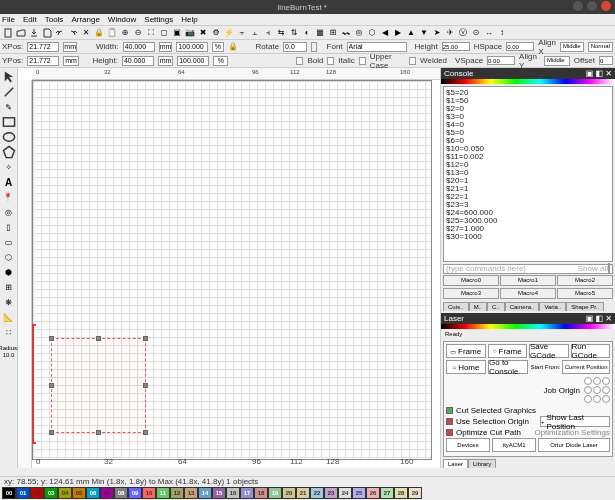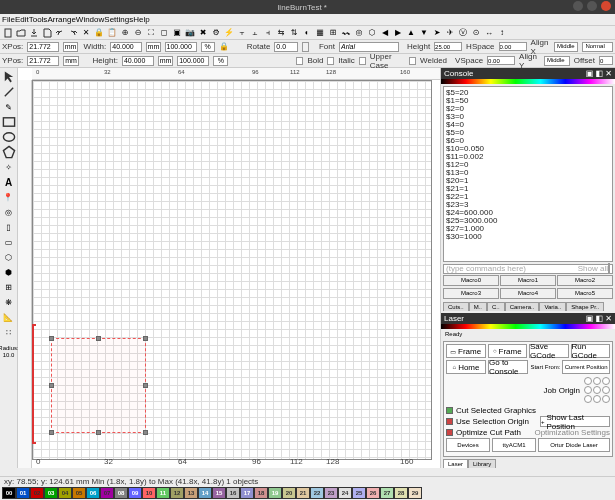--- a/index.html
+++ b/index.html
@@ -8,7 +8,7 @@
 .titlebar .title{flex:1;text-align:center;font-size:8px}
 .winbtns span{display:inline-block;width:10px;height:10px;border-radius:50%;margin-left:2px;background:#555}
 .winbtns .close{background:#D7472F}
-.menubar{height:12px;background:#ededed;display:flex;align-items:center;padding:0 2px;gap:0;font-size:8px;border-bottom:1px solid #ccc}
+.menubar{height:12px;background:#ededed;display:flex;align-items:center;padding:0 2px;gap:8px;font-size:8px;border-bottom:1px solid #ccc}
 .menubar span{cursor:default}
 .toolbar{height:14px;display:flex;align-items:center;gap:1px;padding:1px 2px;border-bottom:1px solid #ccc}
 .tbtn{width:12px;height:12px;display:flex;align-items:center;justify-content:center;border:1px solid transparent;background:#ededed}

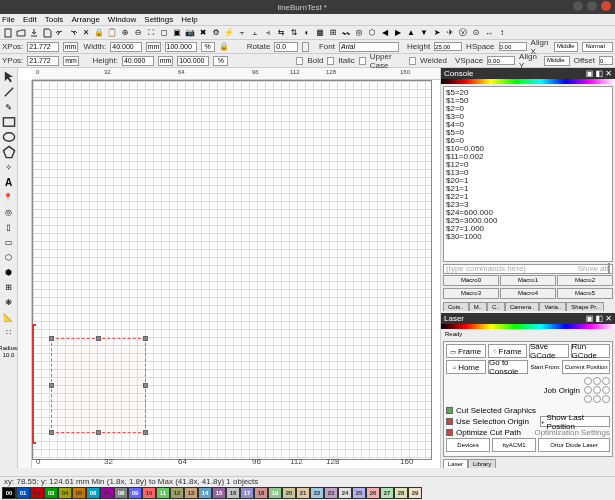--- a/index.html
+++ b/index.html
@@ -147,7 +147,7 @@
   <span class="lbl">XPos:</span>
   <input class="numfield" value="21.772" style="">
   <span class="unitbox">mm</span>
-  <span class="lbl" style="margin-left:2px">Width:</span>
+  <span class="lbl" style="margin-left:15px">Width:</span>
   <input class="numfield" value="40.000" style="">
   <span class="unitbox">mm</span>
   <input class="numfield" value="100.000" style="">

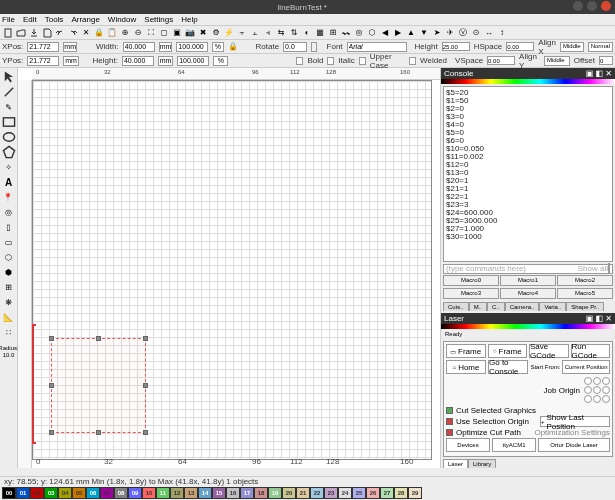--- a/index.html
+++ b/index.html
@@ -157,7 +157,7 @@
   <input class="numfield" style="width: 24px;" value="0.0">
   <span class="spinner"></span>
   <span style="margin-left:6px" class="lbl">Font</span>
-  <input class="numfield" style="width: 60px; font-style: italic;" value="Arial">
+  <input class="numfield" style="width: 60px;" value="Arial">
   <span style="flex:1"></span>
   <span class="lbl">Height</span>
   <input class="small-input" value="25.00" style="">

